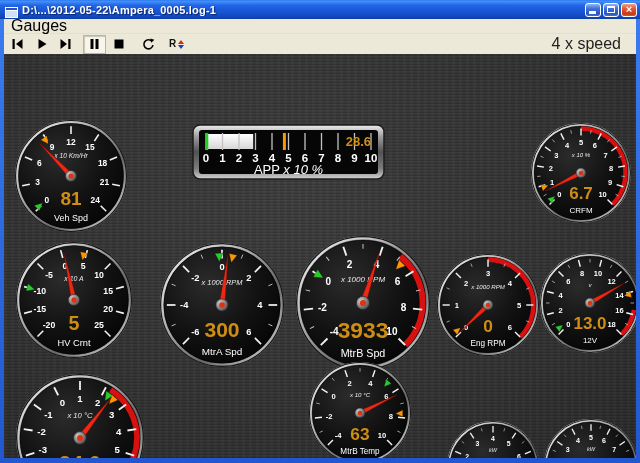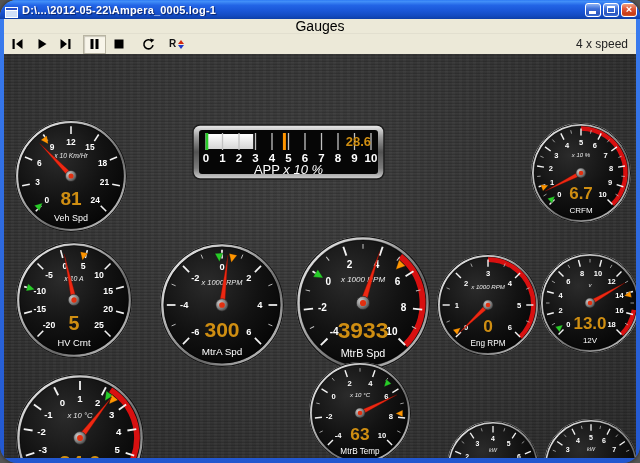--- a/index.html
+++ b/index.html
@@ -9,7 +9,6 @@
     background:linear-gradient(180deg,#3a7df0,#2257cf);
     font-family:"Liberation Sans",sans-serif;
     box-shadow:0 0 4px rgba(0,0,0,.6);
-    border-radius:17px;
   }
   
   .titlebar{

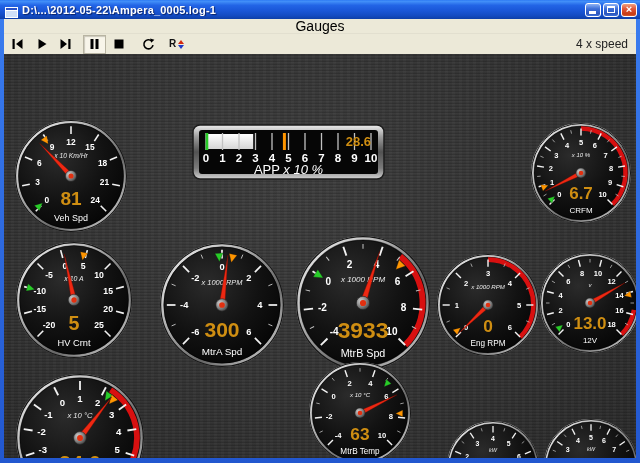--- a/index.html
+++ b/index.html
@@ -34,7 +34,7 @@
   
   .menubar{
     height:14px;background:#ece9d8;display:flex;align-items:center;
-    margin:0 4px;font-size:14px;color:#000;flex-direction:column;
+    margin:0 4px;font-size:16px;color:#000;
   }
   .menu-item{padding:0 7px;line-height:14px;cursor:default;}
   

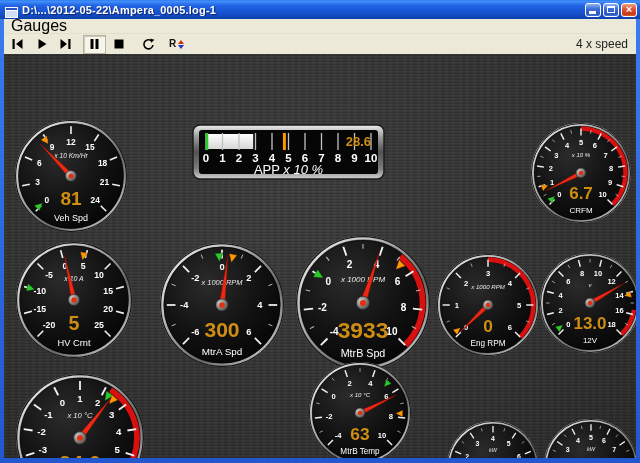--- a/index.html
+++ b/index.html
@@ -52,7 +52,7 @@
     box-shadow:inset 1px 1px 1px rgba(120,115,100,.35);
   }
   .tbtn.gap{margin-left:5px;}
-  .speed-label{margin-left:auto;padding-right:8px;font-size:12px;color:#222;}
+  .speed-label{margin-left:auto;padding-right:15px;font-size:16px;color:#222;}
   .r-wrap{display:flex;align-items:center;gap:2px;}
   .r-label{font-size:10px;font-weight:bold;color:#111;line-height:1;}
   .r-arrows{display:flex;flex-direction:column;gap:1px;}

